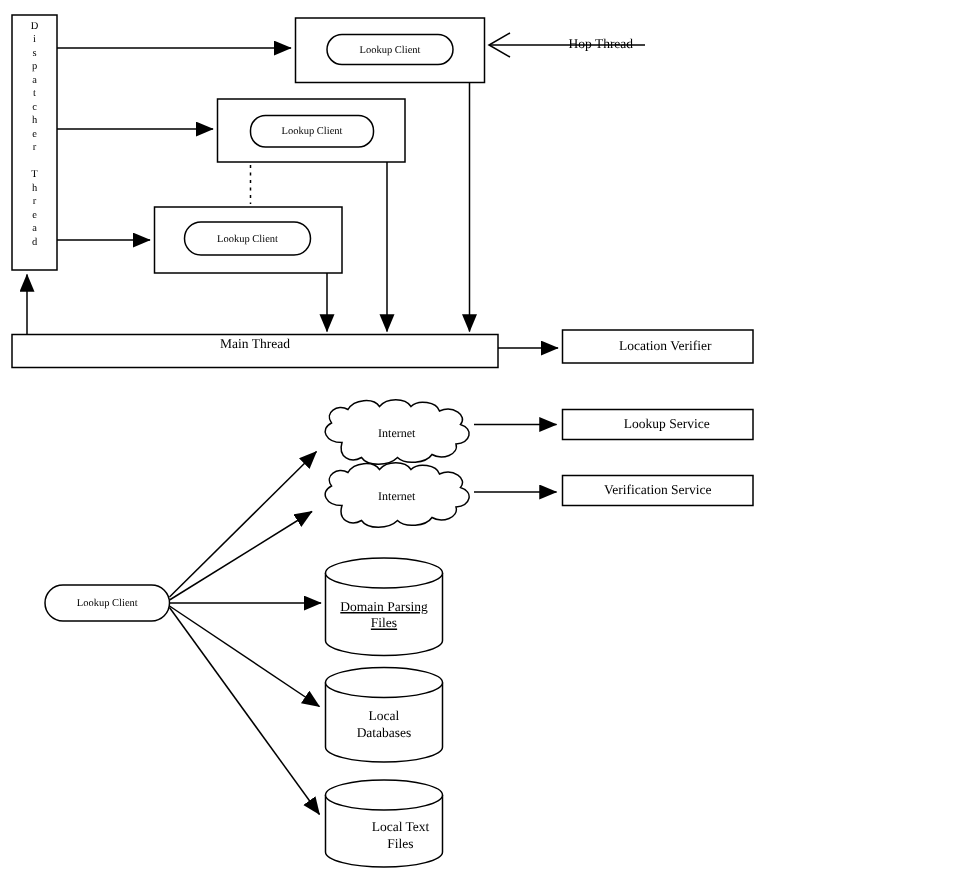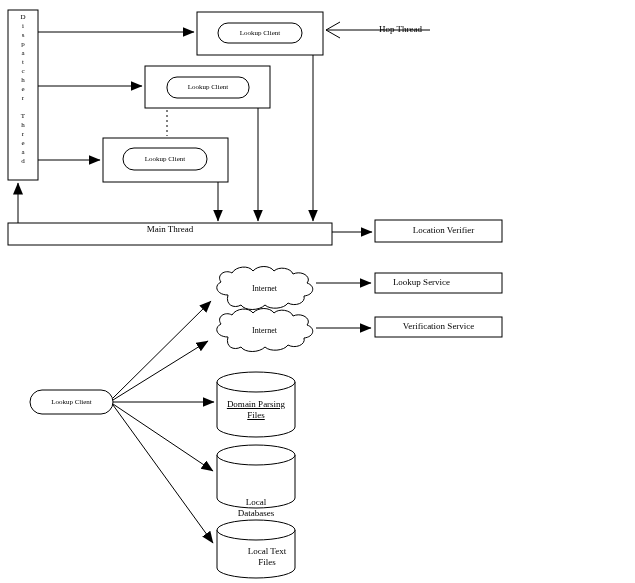--- a/index.html
+++ b/index.html
@@ -122,7 +122,7 @@
   <div class="lbl fs8" style="left:212px;top:270px;width:105px;height:38px;">Internet</div>
   <div class="lbl fs8" style="left:212px;top:312px;width:105px;height:38px;">Internet</div>
 
-  <div class="lbl fs9" style="left:358px;top:273px;width:127px;height:20px;">Lookup Service</div>
+  <div class="lbl fs9" style="left:381px;top:273px;width:127px;height:20px;">Lookup Service</div>
   <div class="lbl fs9" style="left:375px;top:317px;width:127px;height:20px;">Verification Service</div>
 
   <div class="lbl fs7" style="left:30px;top:390px;width:83px;height:24px;">Lookup Client</div>

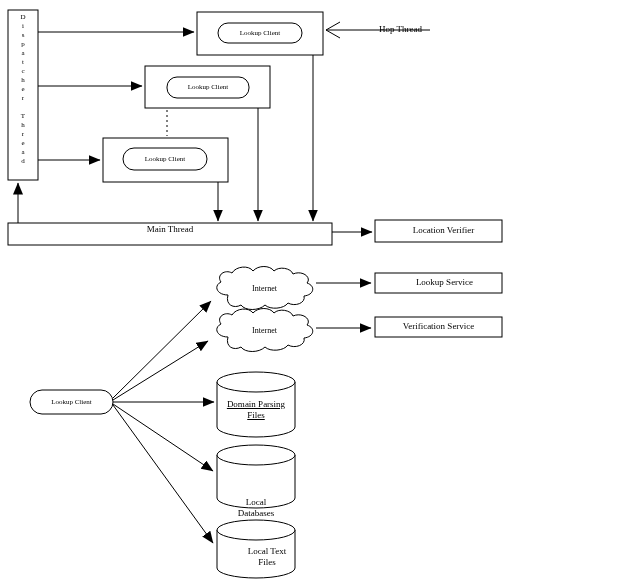--- a/index.html
+++ b/index.html
@@ -129,7 +129,7 @@
 
   <div class="lbl fs9" style="left:217px;top:392px;width:78px;height:36px;text-decoration:underline;">Domain Parsing
 Files</div>
-  <div class="lbl fs9" style="left:217px;top:490px;width:78px;height:36px;">Local
+  <div class="lbl fs9" style="left:217px;top:465px;width:78px;height:36px;">Local
 Databases</div>
   <div class="lbl fs9" style="left:217px;top:540px;width:100px;height:34px;">Local Text
 Files</div>

